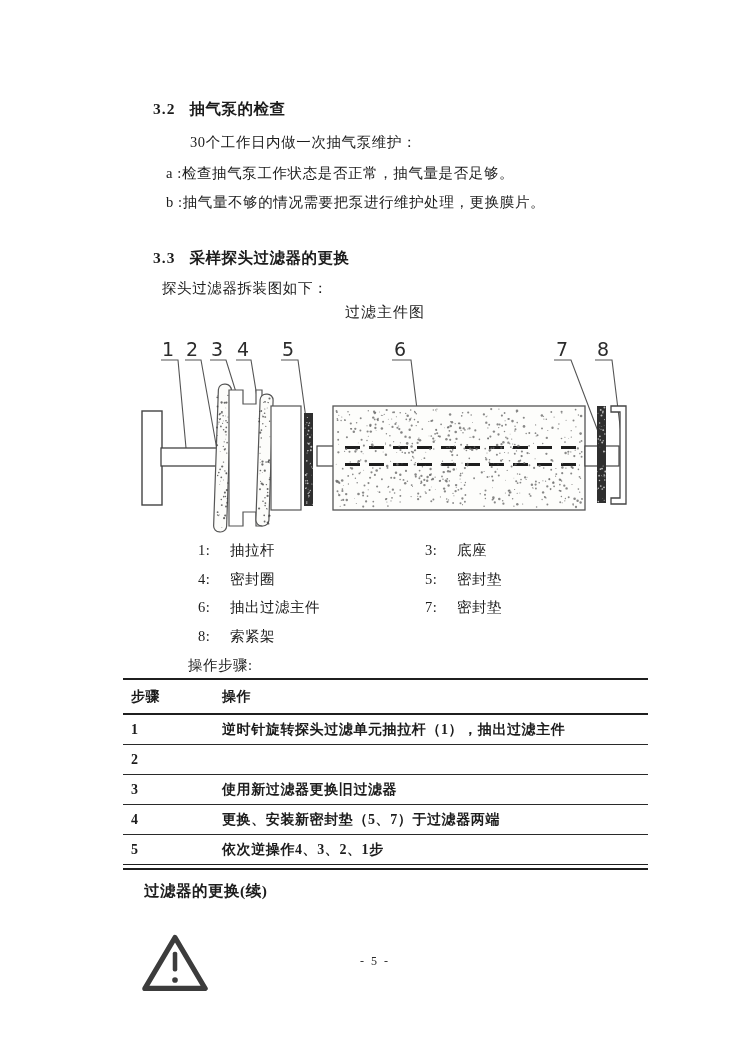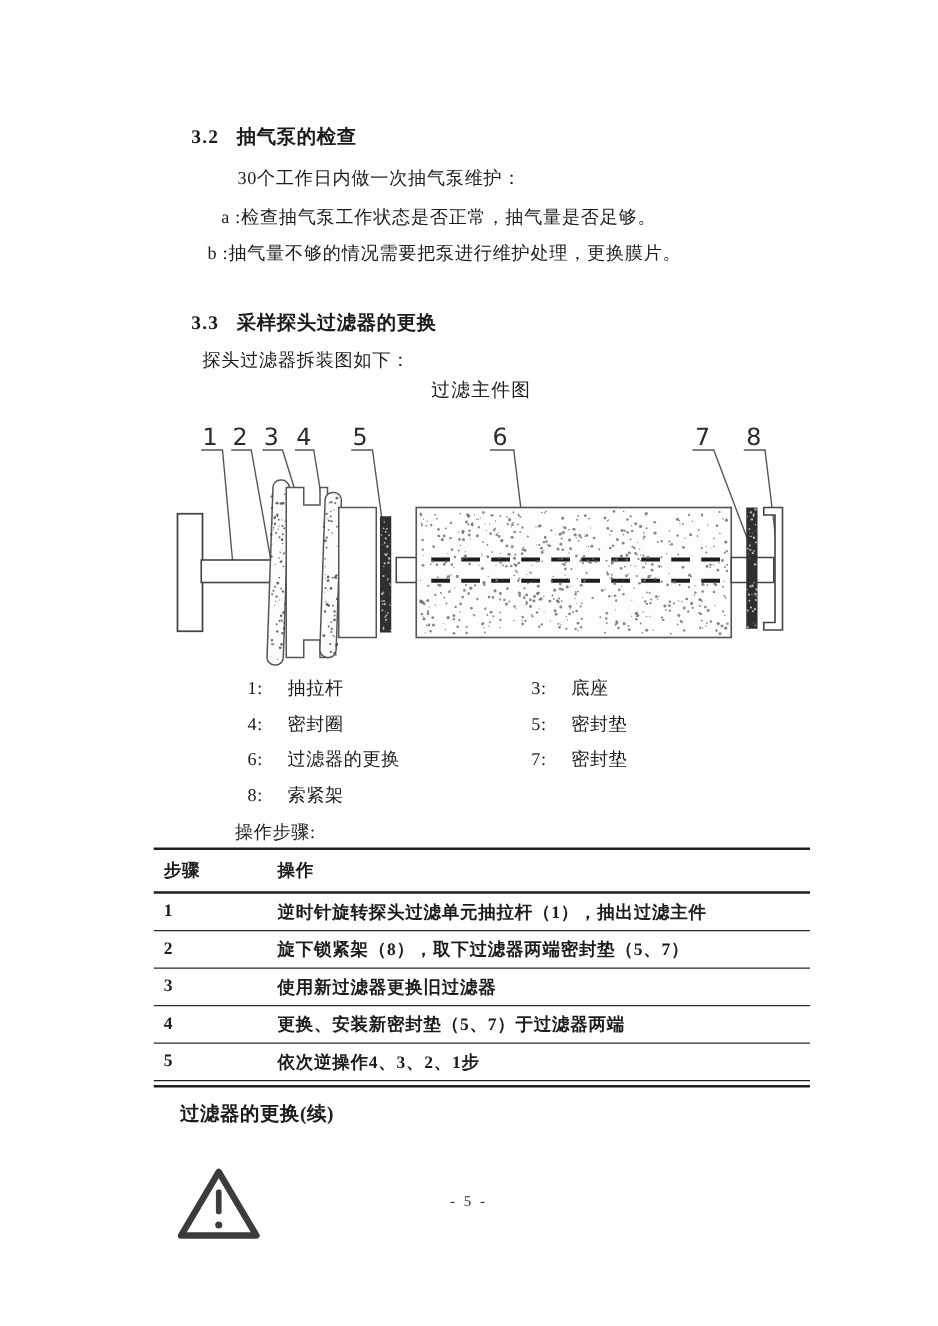--- a/index.html
+++ b/index.html
@@ -40,7 +40,7 @@
   <span class="num">3.2</span><span>抽气泵的检查</span>
 </div>
 <div class="abs body-text" style="left:190px;top:133px;">30个工作日内做一次抽气泵维护：</div>
-<div class="abs body-text" style="left:166px;top:164px;margin-left:11px;">a :检查抽气泵工作状态是否正常，抽气量是否足够。</div>
+<div class="abs body-text" style="left:166px;top:164px;">a :检查抽气泵工作状态是否正常，抽气量是否足够。</div>
 <div class="abs body-text" style="left:166px;top:193px;">b :抽气量不够的情况需要把泵进行维护处理，更换膜片。</div>
 
 <div class="abs hd" style="left:133px;top:248px;font-family:Liberation Serif, serif;">

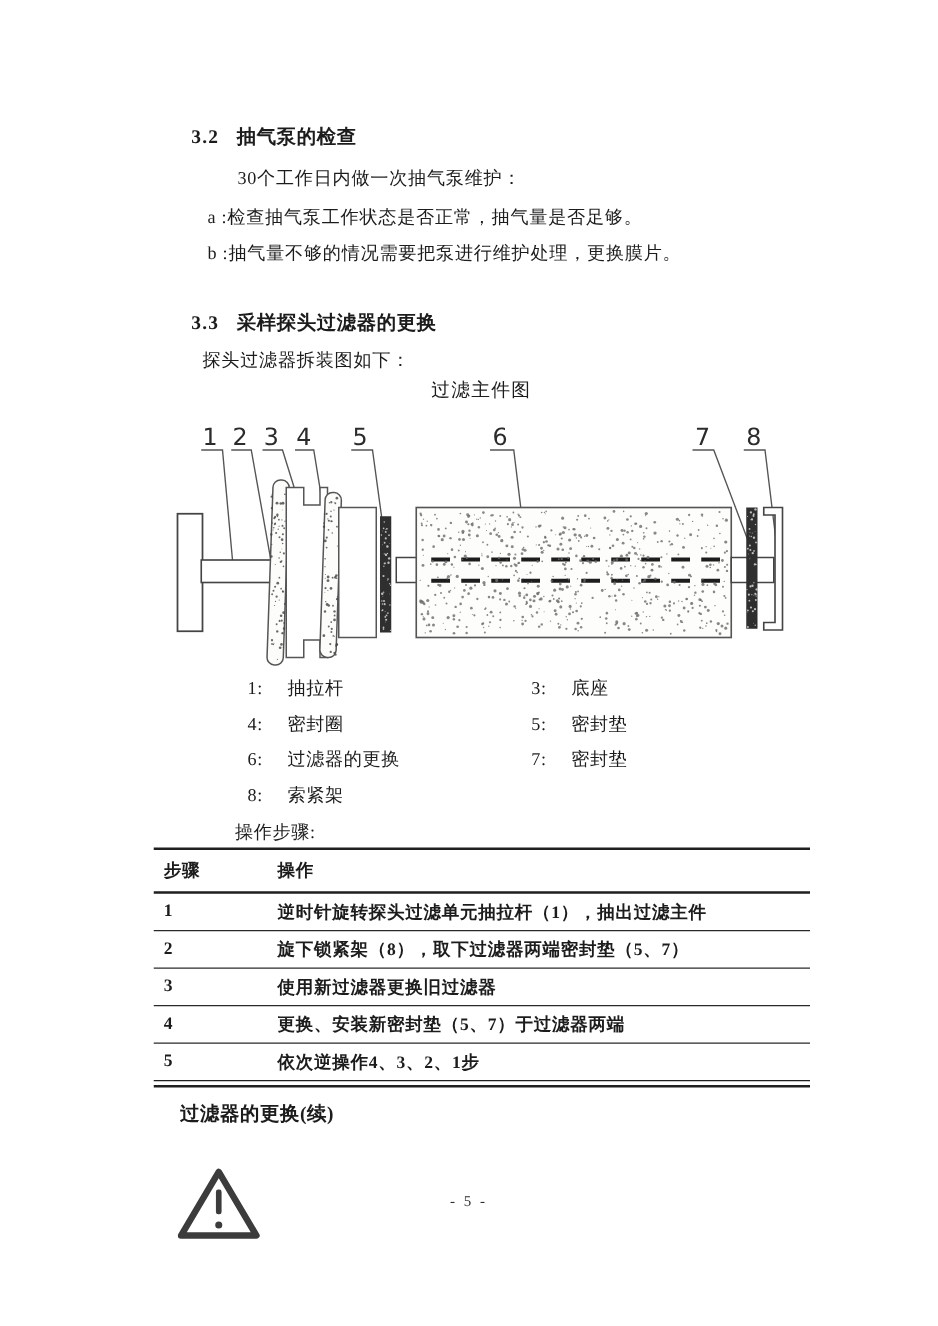--- a/index.html
+++ b/index.html
@@ -973,7 +973,7 @@
   <div class="part"><span class="pno">3:</span><span>底座</span></div>
   <div class="part"><span class="pno">4:</span><span>密封圈</span></div>
   <div class="part"><span class="pno">5:</span><span>密封垫</span></div>
-  <div class="part"><span class="pno">6:</span><span>过滤器的更换</span></div>
+  <div class="part"><span class="pno">6:</span><span>抽出过滤主件</span></div>
   <div class="part"><span class="pno">7:</span><span>密封垫</span></div>
   <div class="part"><span class="pno">8:</span><span>索紧架</span></div>
 </div>

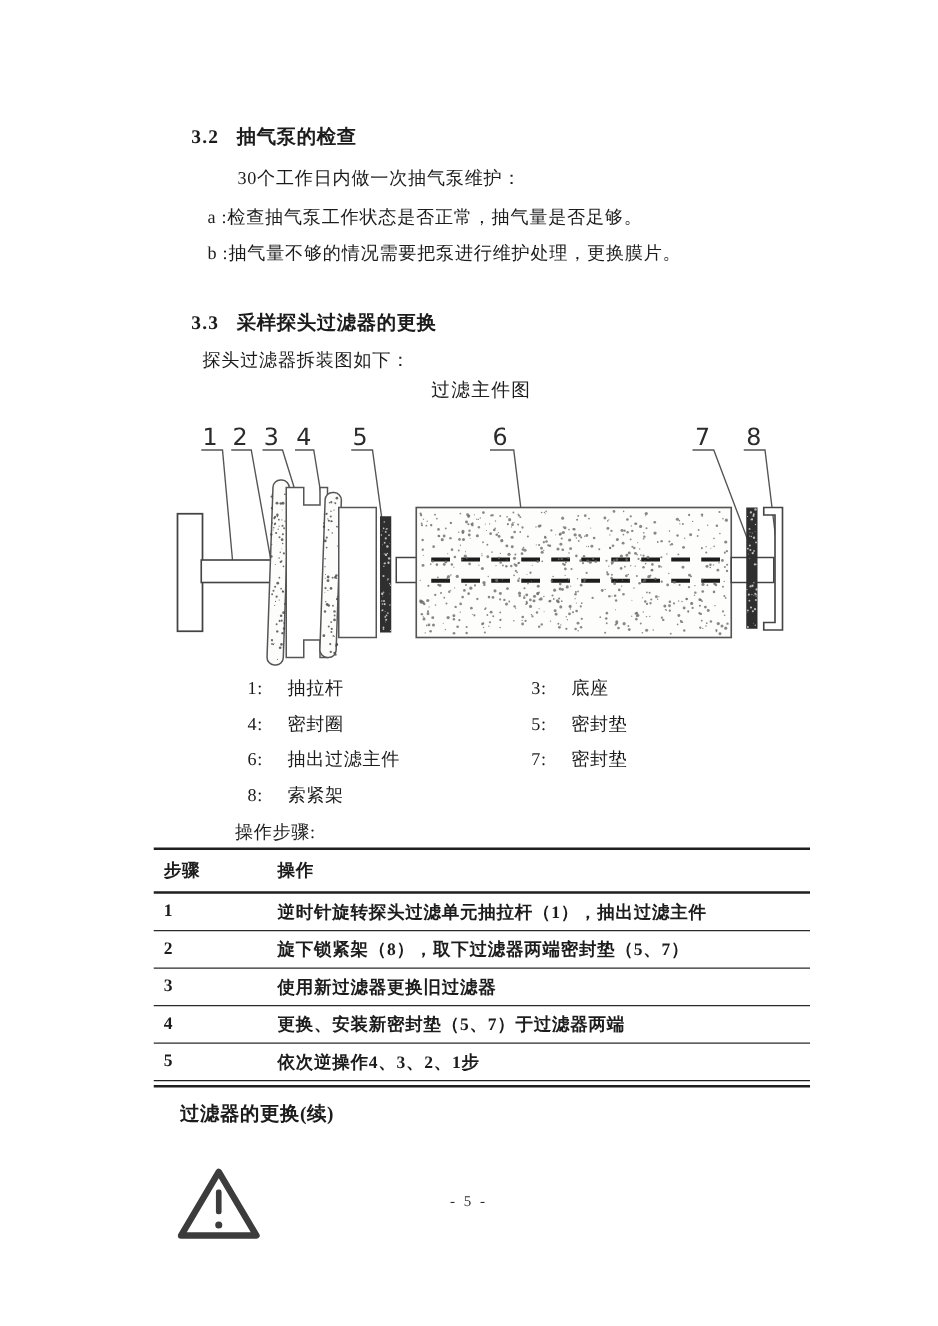--- a/index.html
+++ b/index.html
@@ -992,7 +992,6 @@
   </div>
   <div class="trow">
     <div class="tc1">2</div>
-    <div class="tc2">旋下锁紧架（8），取下过滤器两端密封垫（5、7）</div>
   </div>
   <div class="trow">
     <div class="tc1">3</div>

